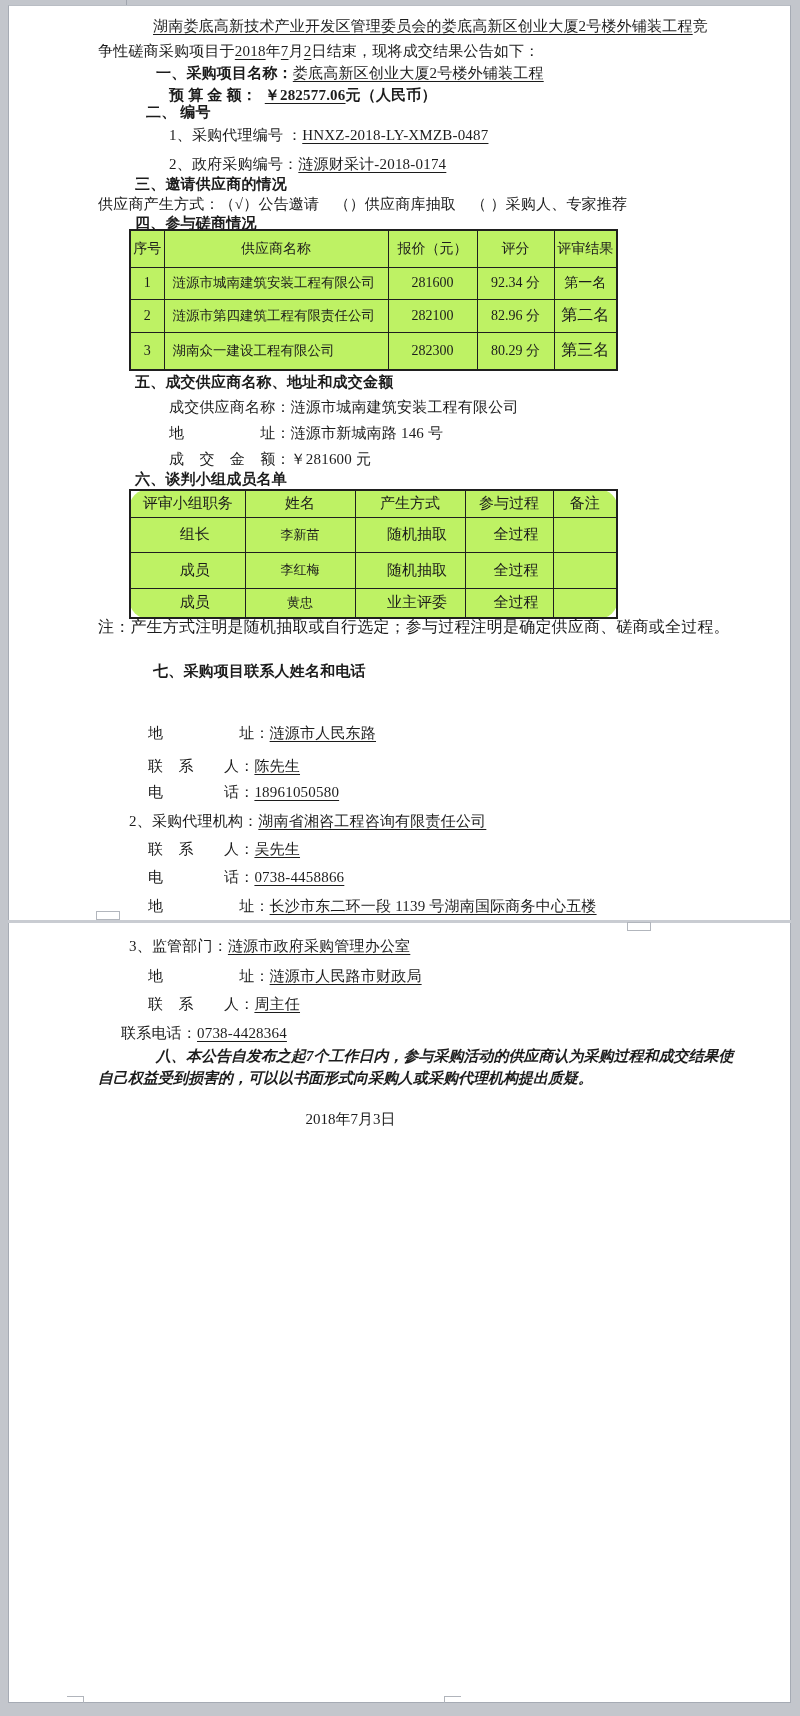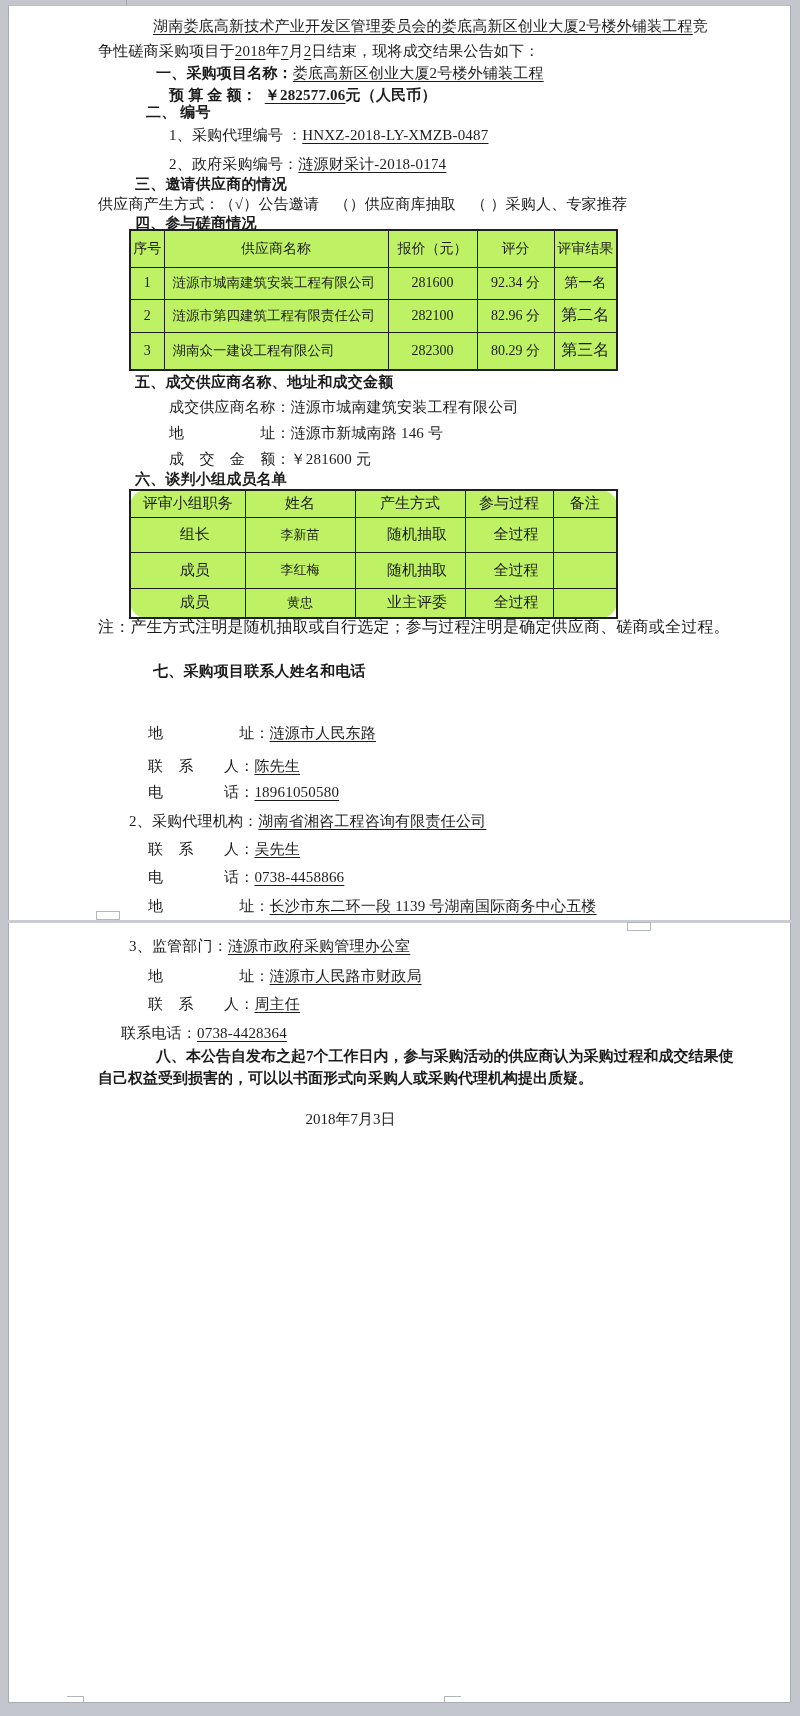--- a/index.html
+++ b/index.html
@@ -33,7 +33,7 @@
   .t2 td.role-cell,.t2 td.method-cell,.t2 td.process-cell{font-size:15px;padding-left:16px;}
   .para8{
     position:absolute;left:89px;top:1039px;width:640px;
-    font-size:15px;line-height:22px;font-weight:bold;text-indent:58px;
+    font-size:15px;line-height:22px;font-weight:bold;text-indent:58px;font-style:italic;
   }
   .date-line{
     position:absolute;left:89px;top:1104px;width:638px;

